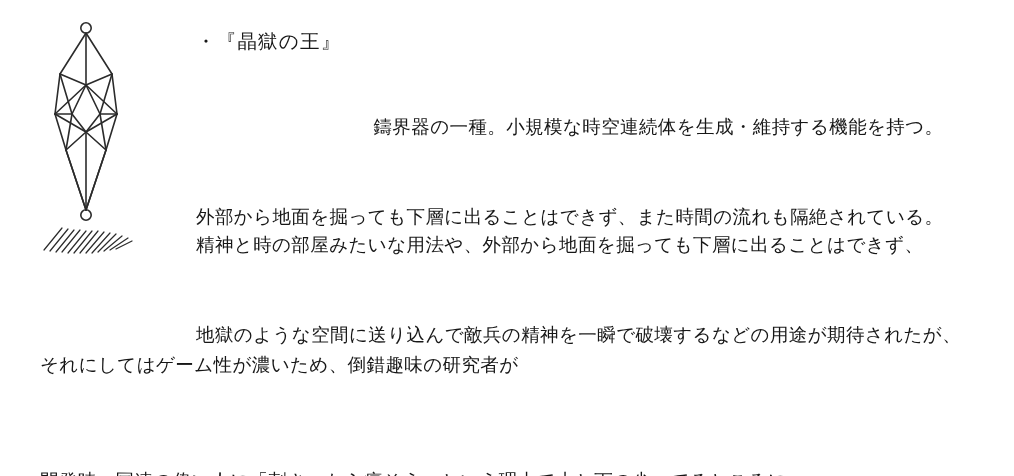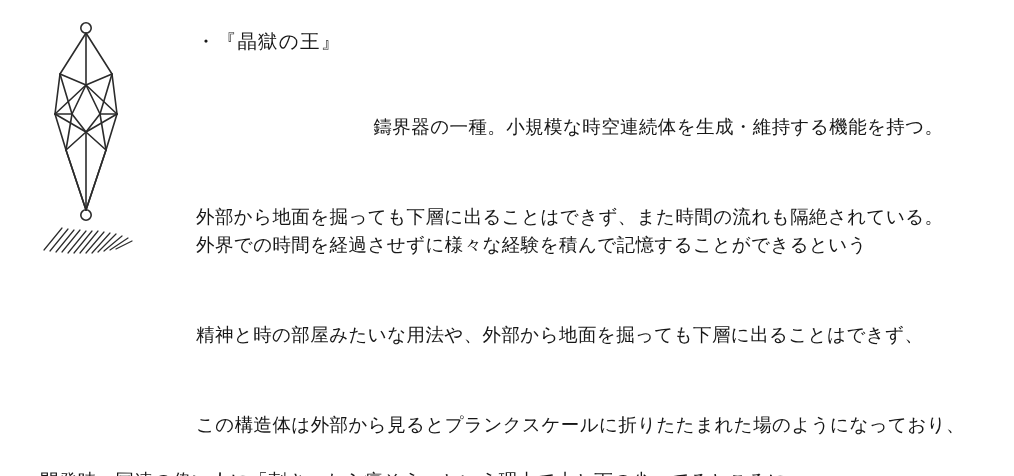--- a/index.html
+++ b/index.html
@@ -125,7 +125,6 @@
   </div>
 
   <div class="block indent-block para-2">
-    <span class="line">外界での時間を経過させずに様々な経験を積んで記憶することができるという</span>
     <span class="line">精神と時の部屋みたいな用法や、外部から地面を掘っても下層に出ることはできず、</span>
     <span class="line">この構造体は外部から見るとプランクスケールに折りたたまれた場のようになっており、</span>
     

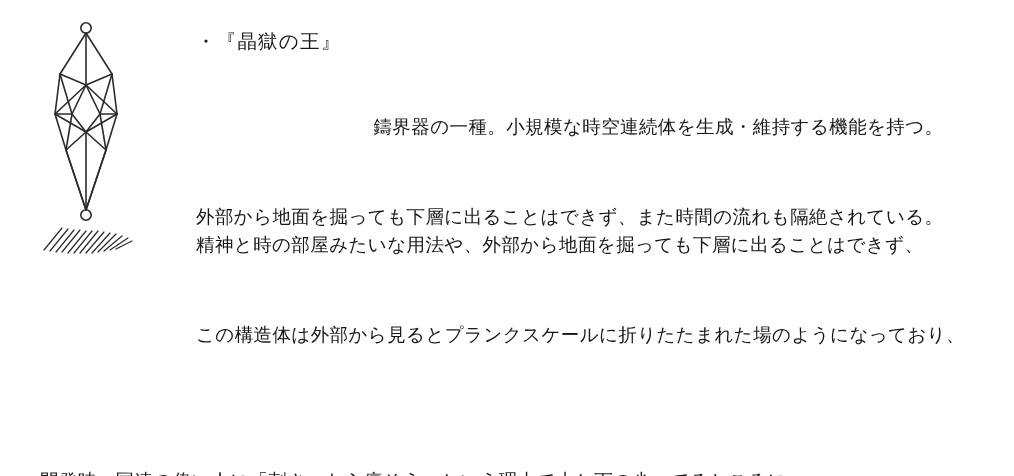--- a/index.html
+++ b/index.html
@@ -126,7 +126,7 @@
 
   <div class="block indent-block para-2">
     <span class="line">精神と時の部屋みたいな用法や、外部から地面を掘っても下層に出ることはできず、</span>
-    <span class="line">この構造体は外部から見るとプランクスケールに折りたたまれた場のようになっており、</span>
+    <span class="line">地獄のような空間に送り込んで敵兵の精神を一瞬で破壊するなどの用途が期待されたが、</span>
     
   </div>
 

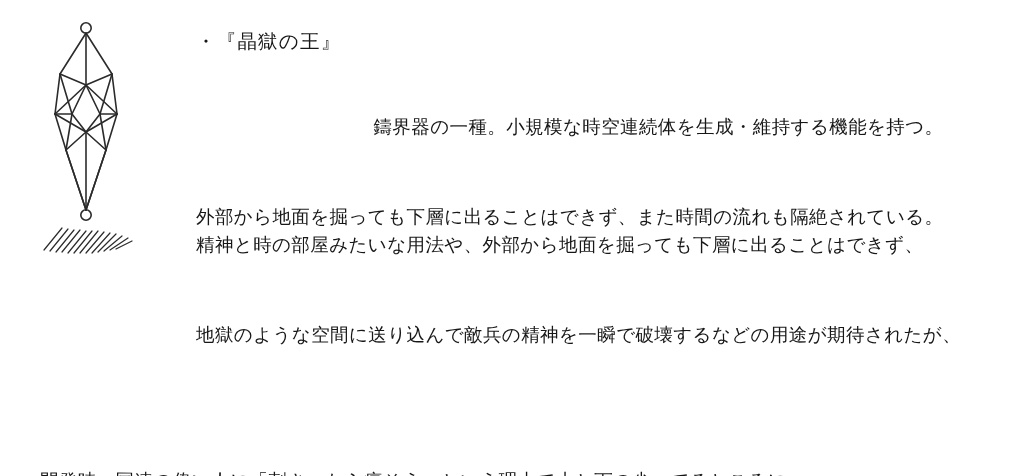--- a/index.html
+++ b/index.html
@@ -131,6 +131,7 @@
   </div>
 
   <div class="block full-block para-3">
+    <span class="line">それにしてはゲーム性が濃いため、倒錯趣味の研究者が</span>
     
     
   </div>

